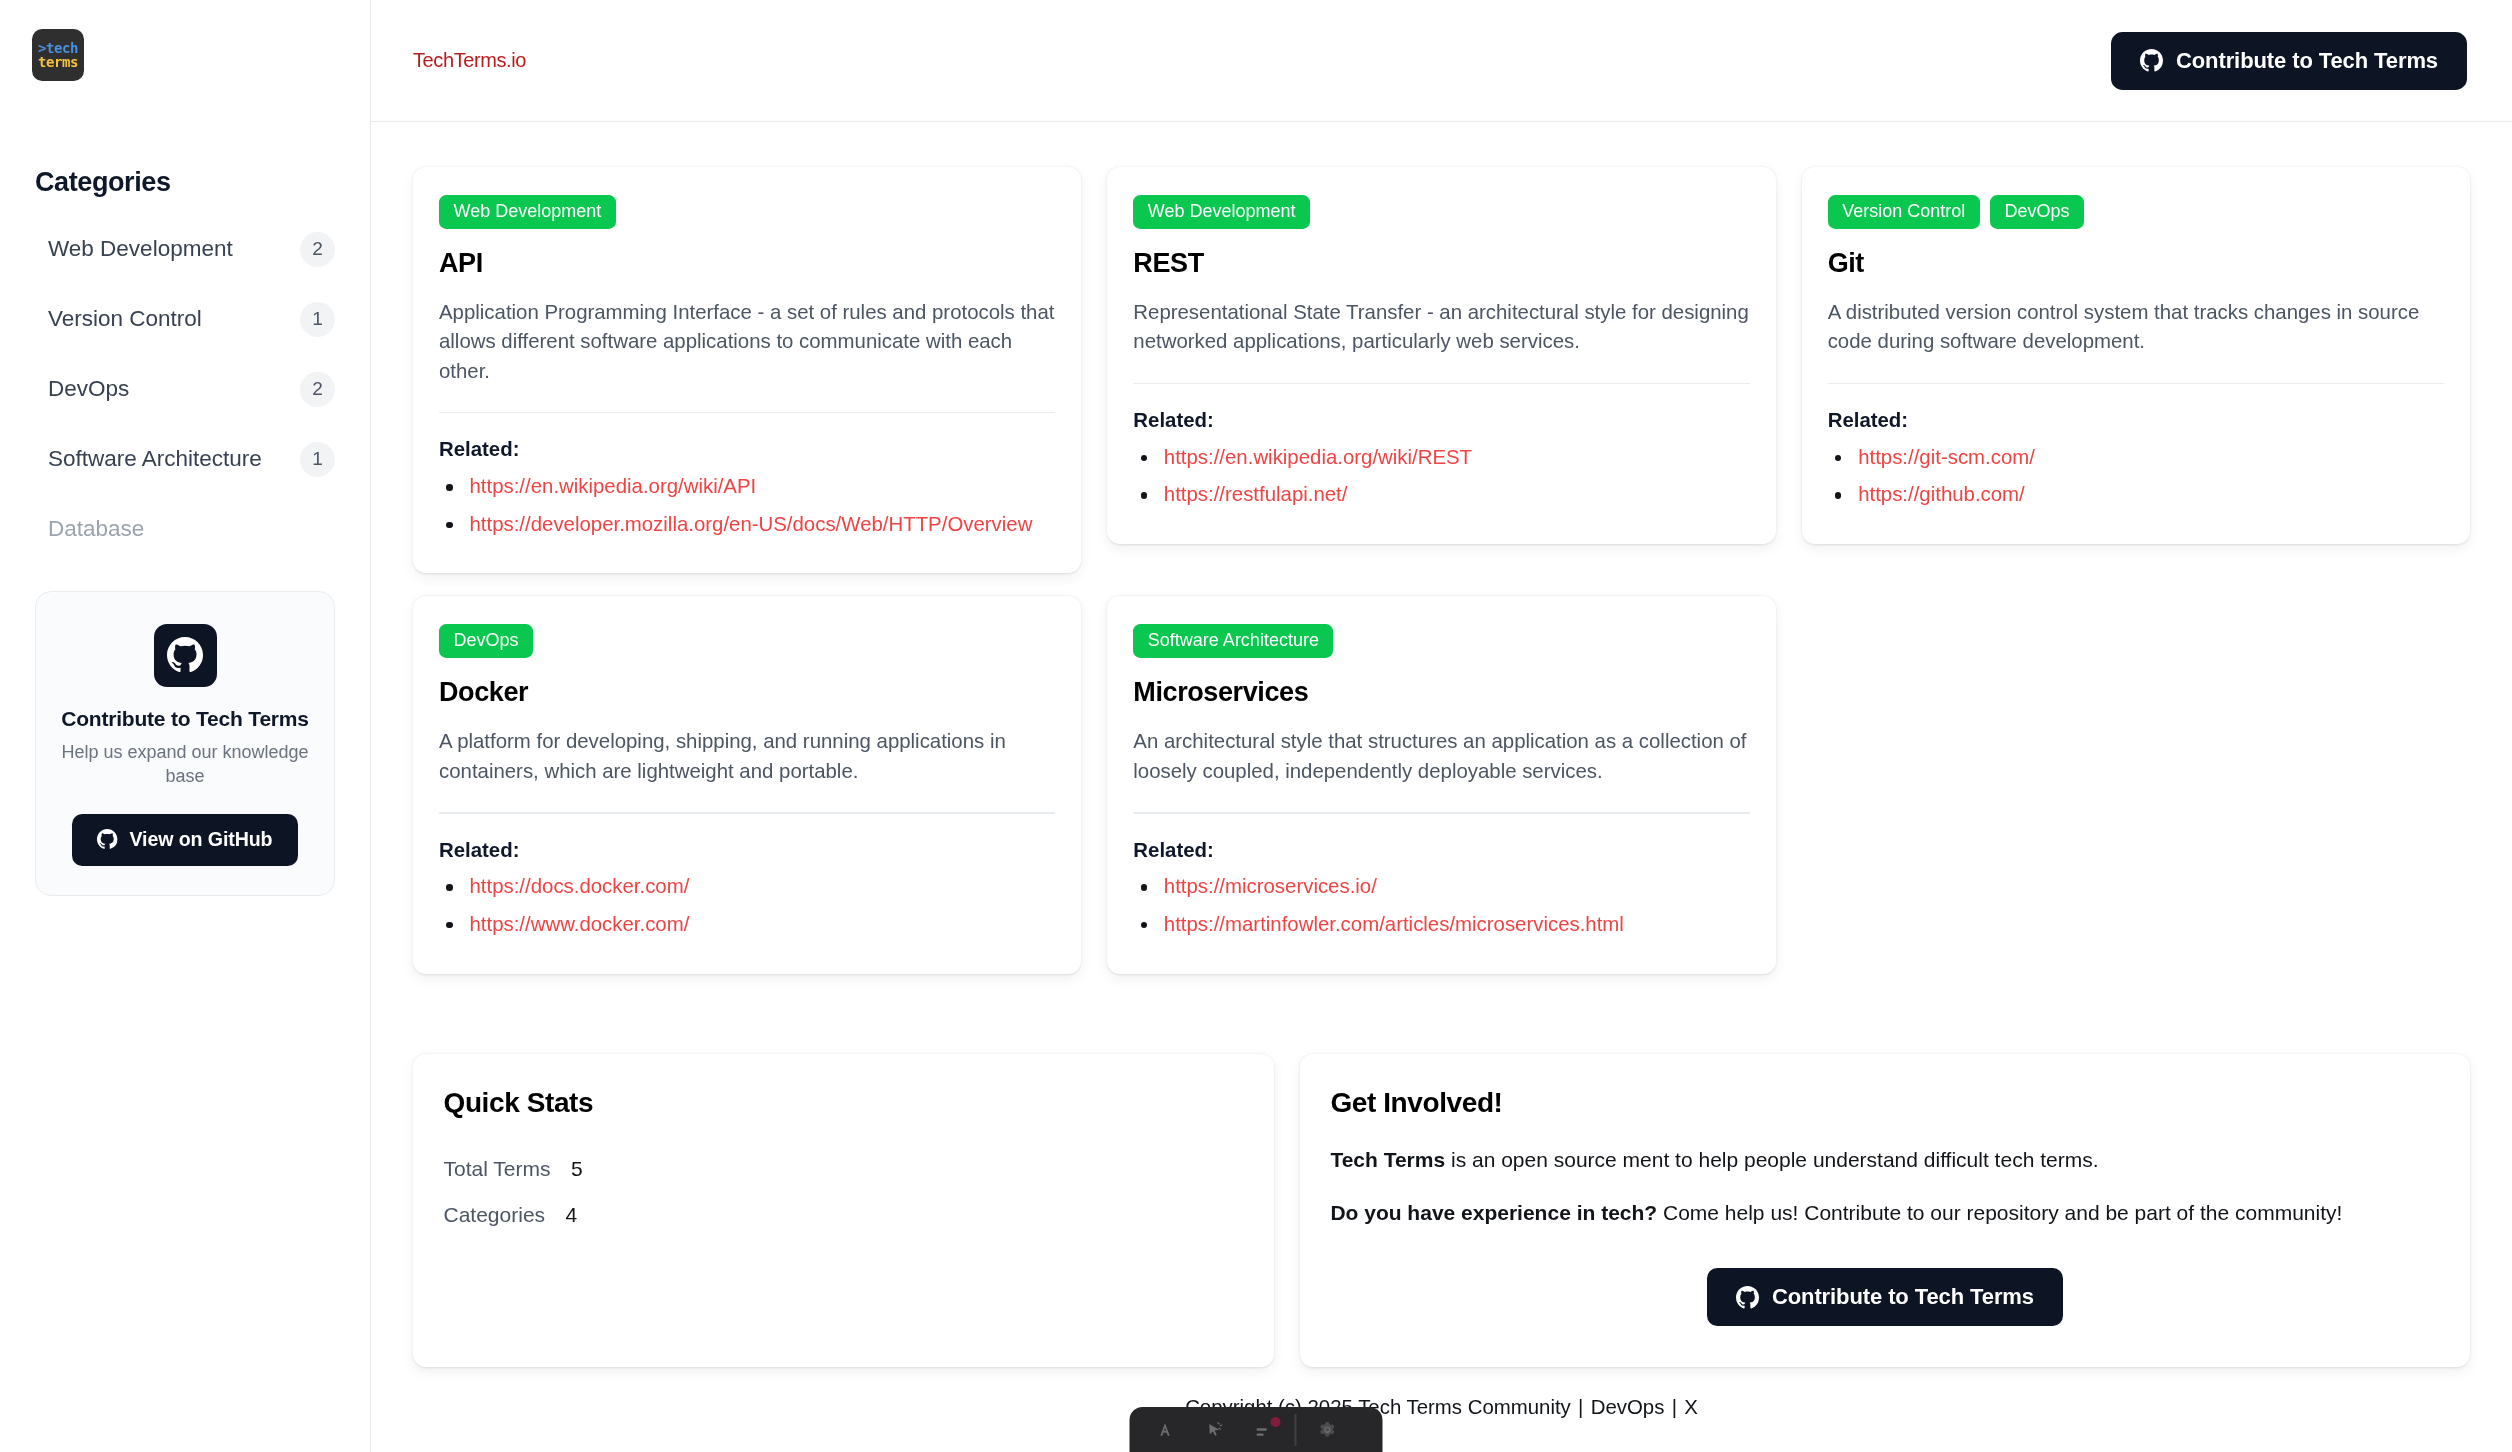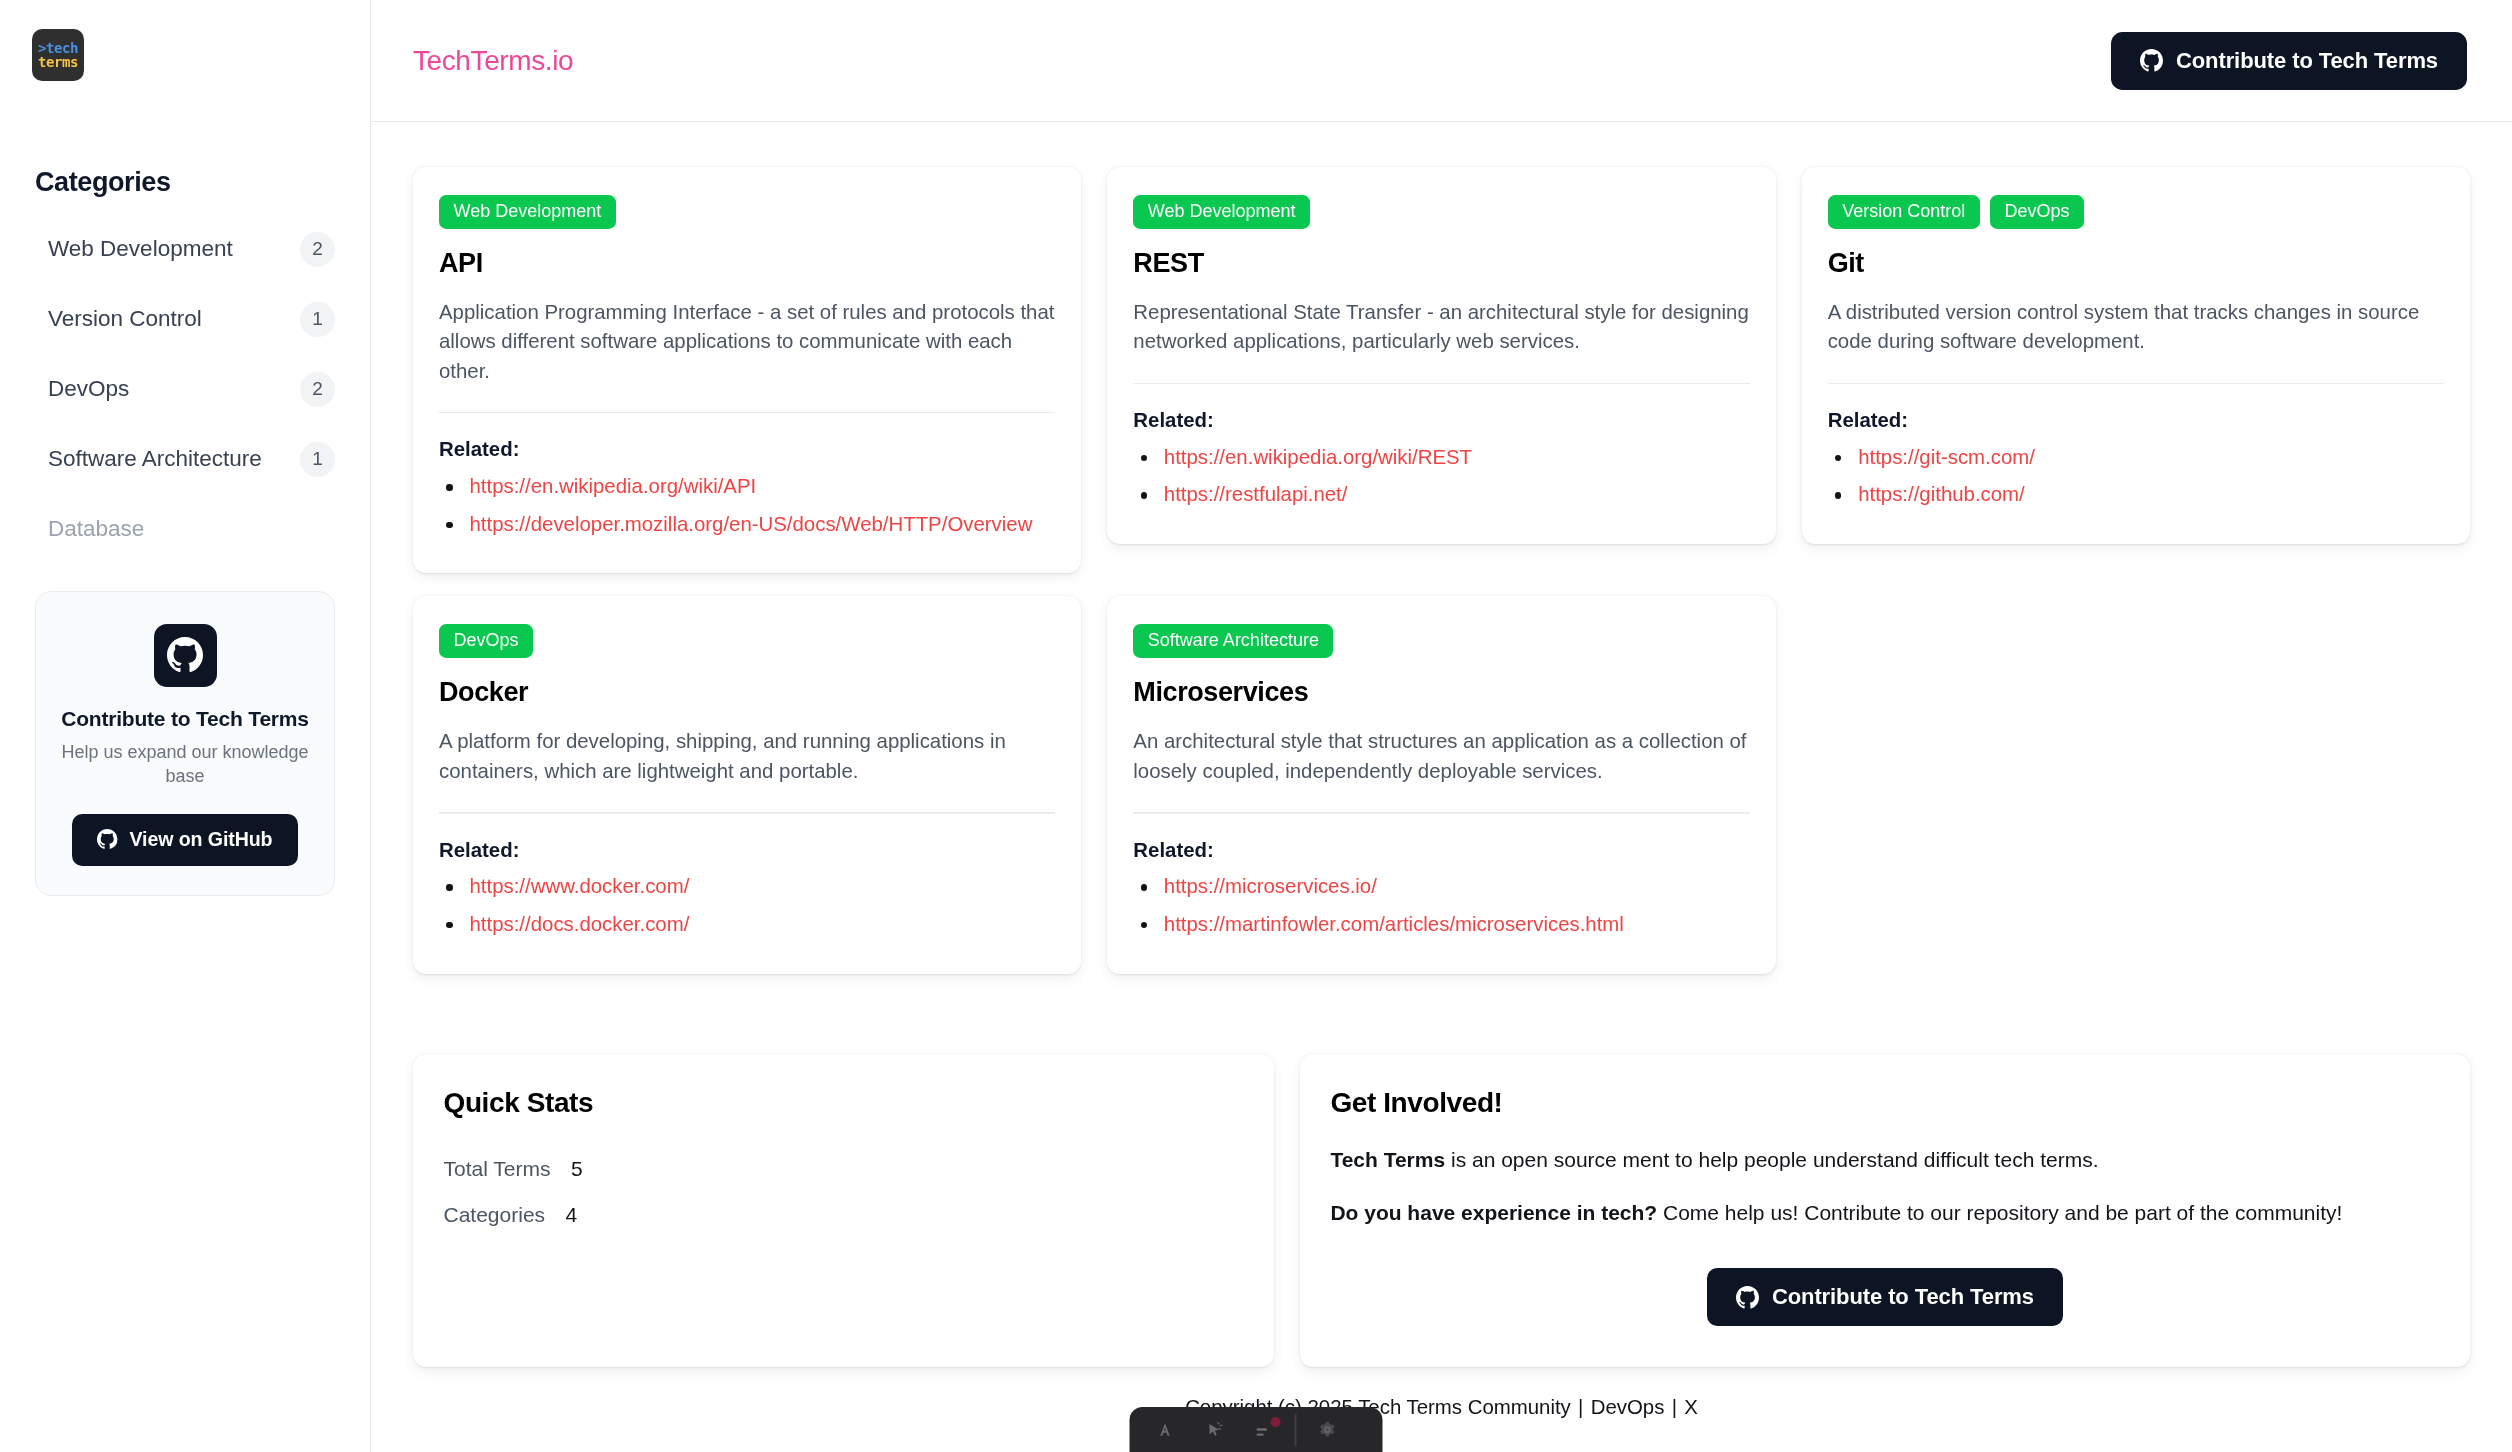--- a/index.html
+++ b/index.html
@@ -135,8 +135,8 @@
     padding: 0 45px 0 42px;
   }
   .page-title {
-    font-size: 28px;
-    color: #ec4899;
+    font-size: 20px;
+    color: #b91c1c;
     letter-spacing: -0.4px;
     text-align: center;
   }

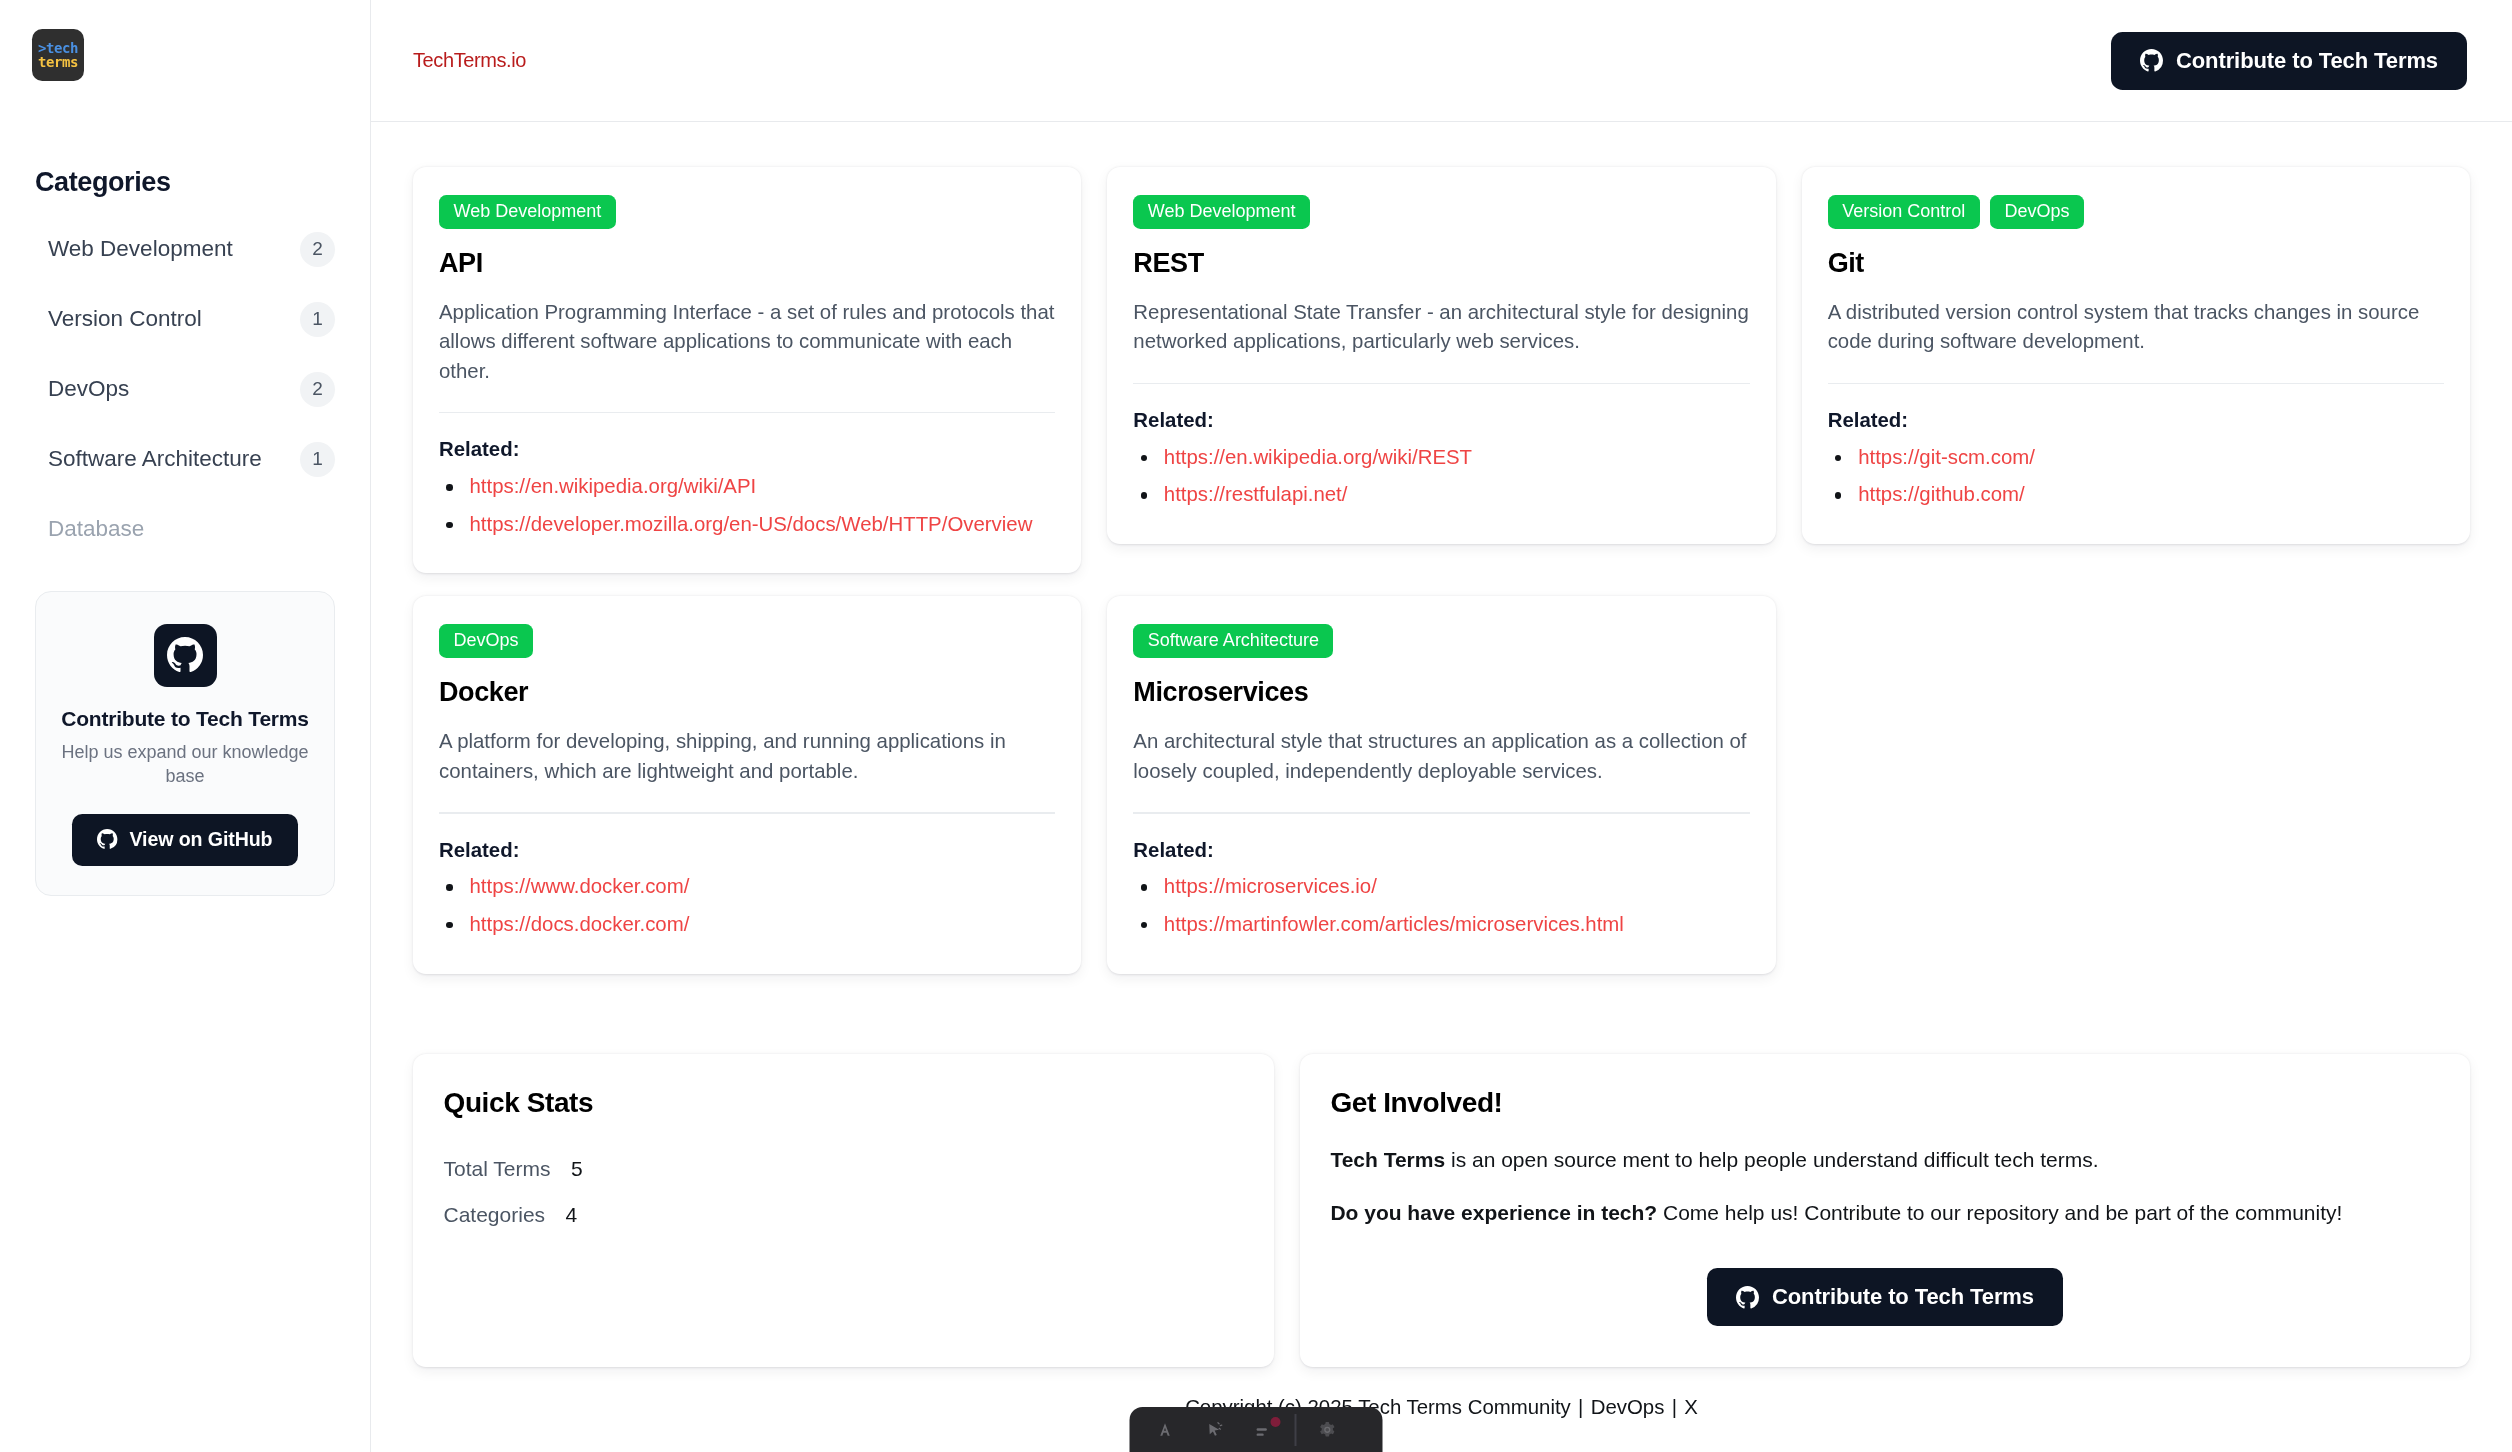--- a/index.html
+++ b/index.html
@@ -455,8 +455,8 @@
           <div class="divider"></div>
           <div class="related-label">Related:</div>
           <ul class="links">
+            <li><a href="#">https://docs.docker.com/</a></li>
             <li><a href="#">https://www.docker.com/</a></li>
-            <li><a href="#">https://docs.docker.com/</a></li>
           </ul>
         </article>
 

